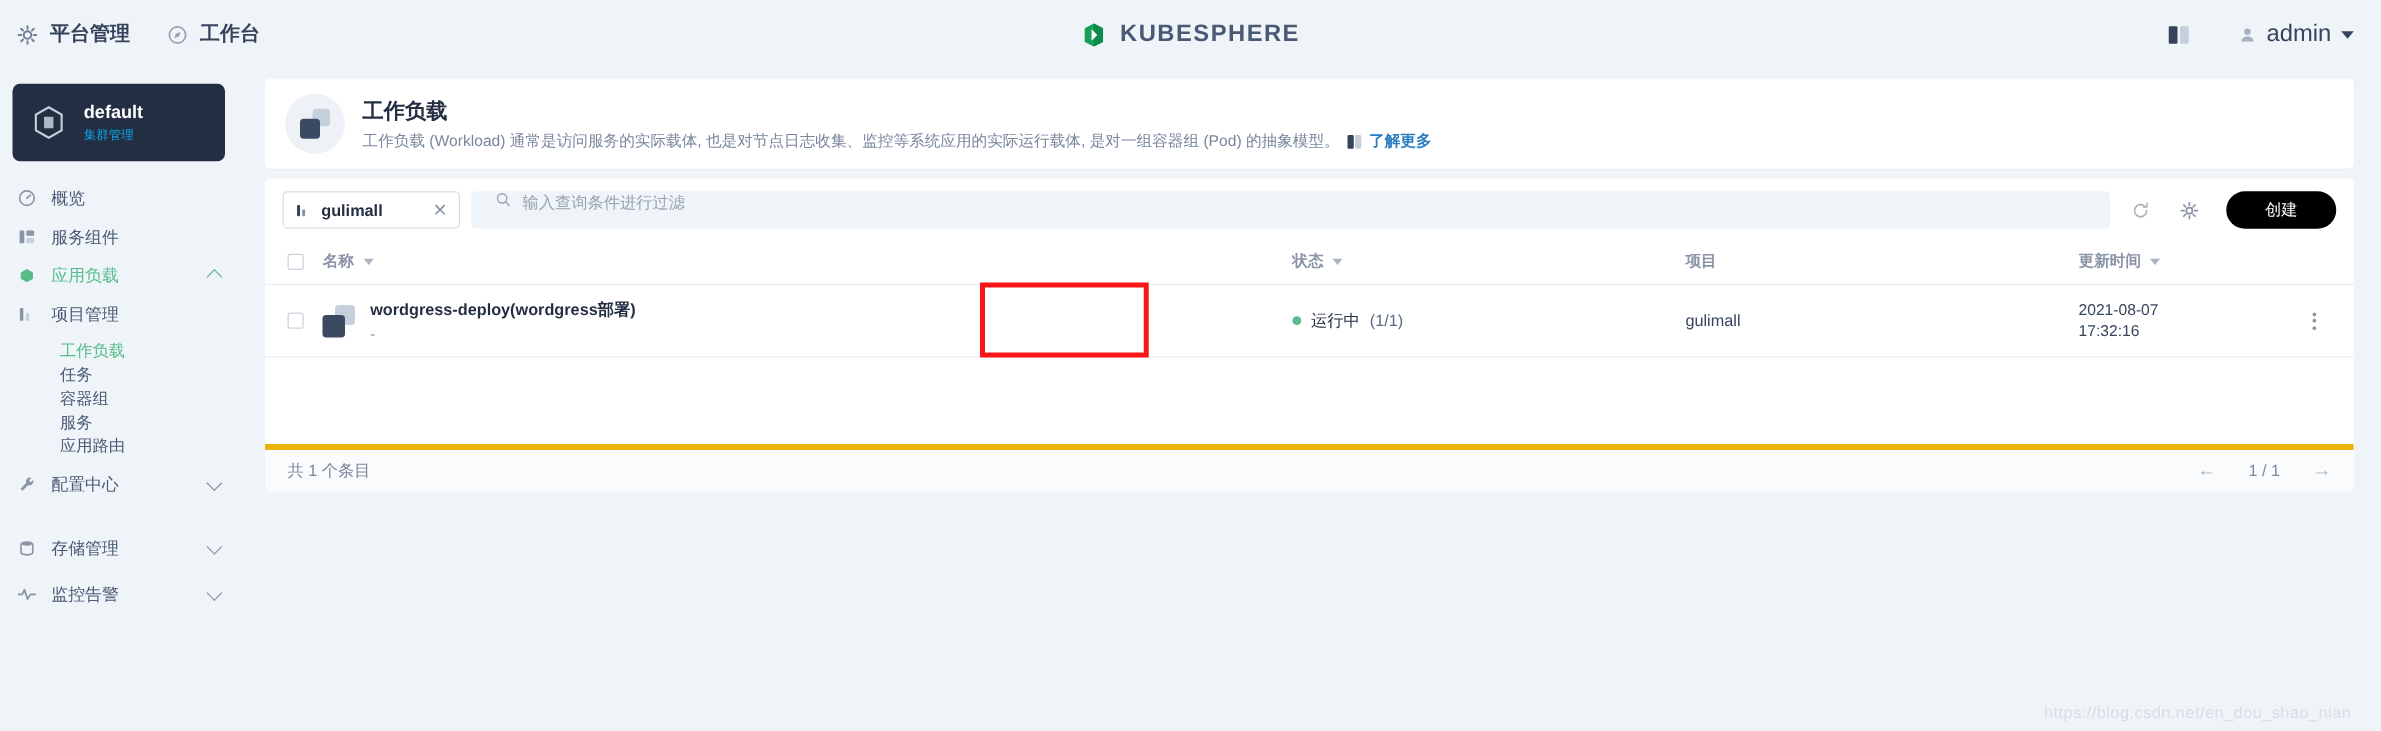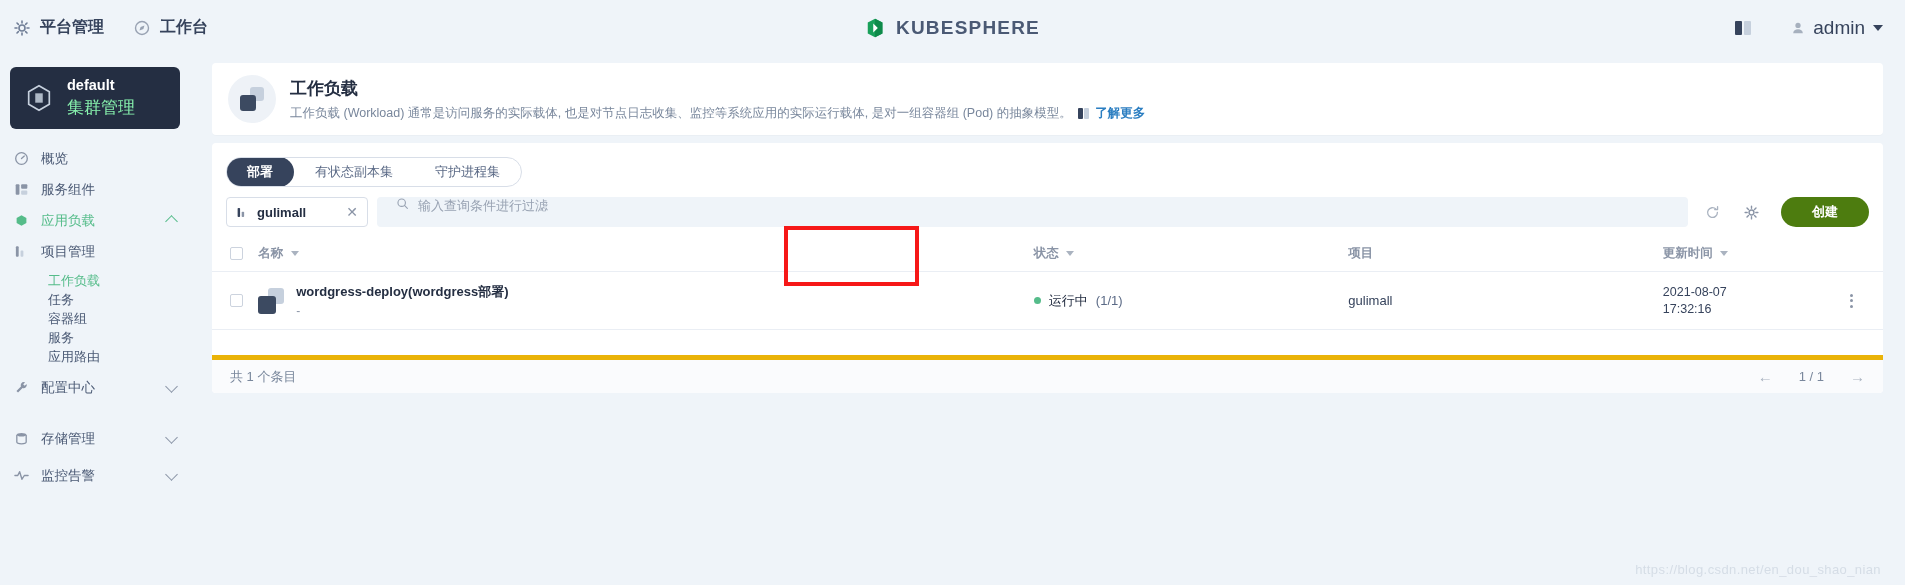--- a/index.html
+++ b/index.html
@@ -59,7 +59,7 @@
   }
   .cluster-texts { display: flex; flex-direction: column; gap: 3px; }
   .cluster-name { color: #ffffff; font-size: 14.5px; font-weight: 700; }
-  .cluster-sub { color: #86efac; font-size: 17px; }
+  .cluster-sub { color: #0ea5e9; font-size: 10px; }
 
   .nav { margin-top: 14px; }
   .nav-item {

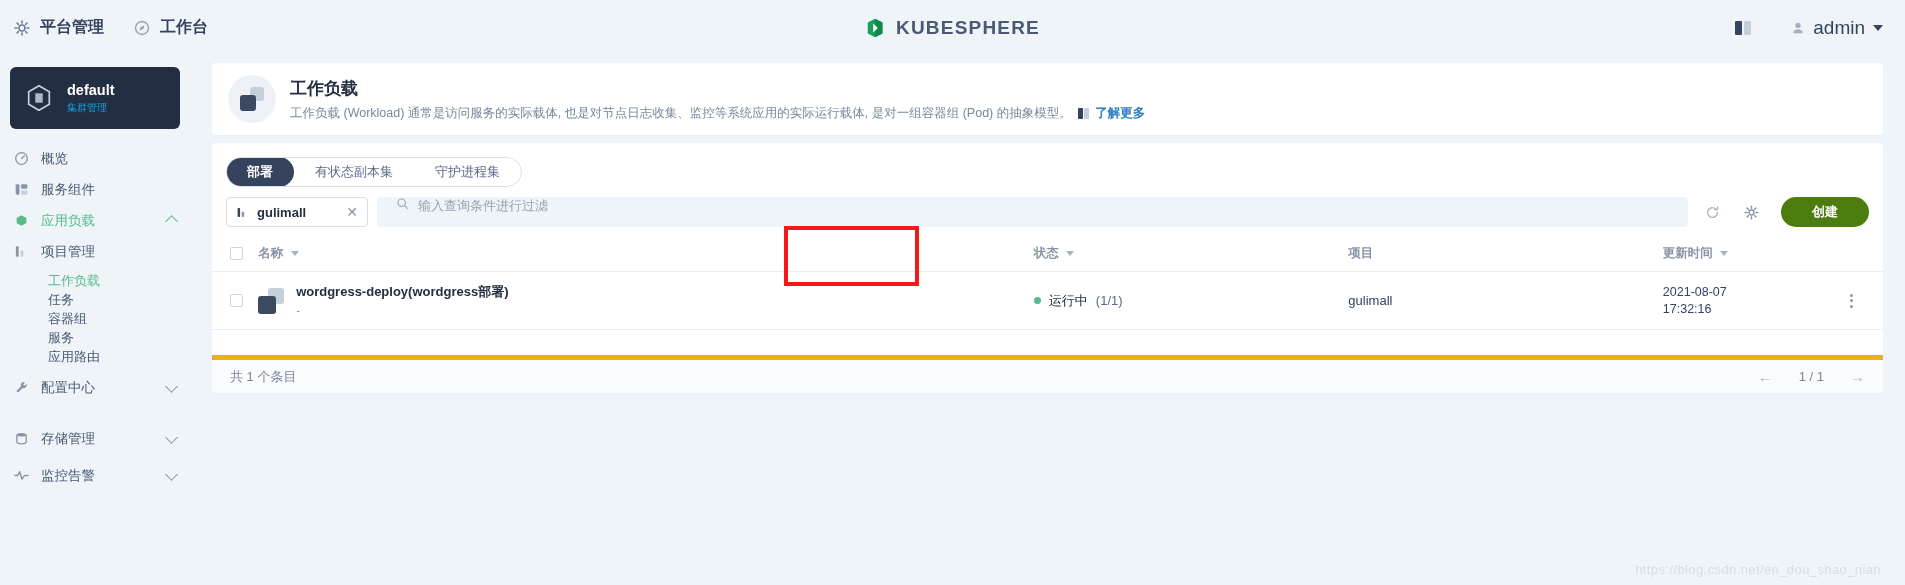--- a/index.html
+++ b/index.html
@@ -372,19 +372,6 @@
 
   <div class="panel">
 
-    <div class="tabbar">
-      <div class="tabs">
-        <div class="tab active">
-          <span>部署</span>
-        </div>
-        <div class="tab">
-          <span>有状态副本集</span>
-        </div>
-        <div class="tab">
-          <span>守护进程集</span>
-        </div>
-      </div>
-    </div>
 
     <div class="toolbar">
       <div class="proj-chip">

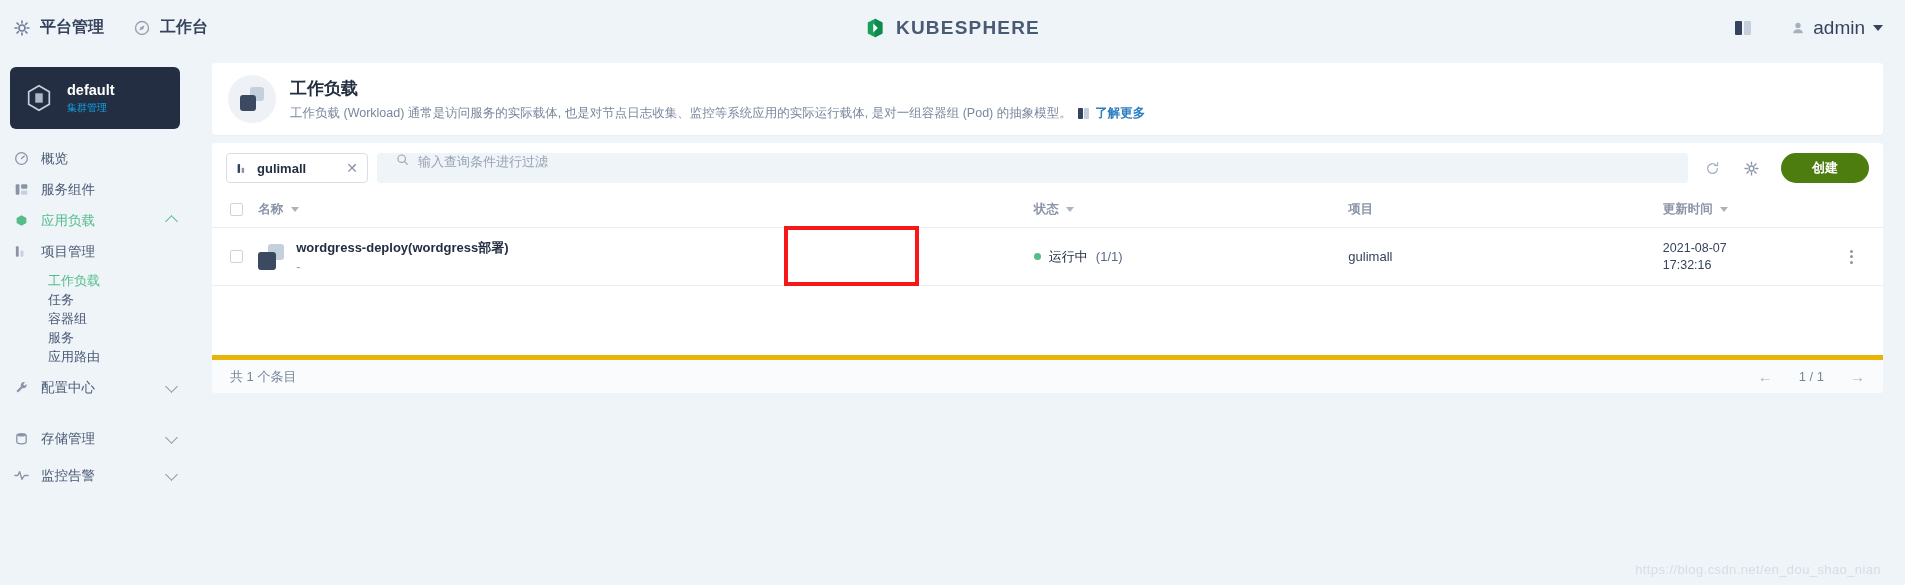--- a/index.html
+++ b/index.html
@@ -140,8 +140,8 @@
     cursor: pointer;
   }
   .create-btn {
-    height: 30px; min-width: 88px; border-radius: 15px; background: #4d7c0f;
-    color: #fff; font-size: 13px; font-weight: 700; display: flex;
+    height: 30px; min-width: 88px; border-radius: 15px; background: #000000;
+    color: #fff; font-size: 13px; font-weight: 400; display: flex;
     align-items: center; justify-content: center; cursor: pointer; margin-left: 6px;
   }
 

